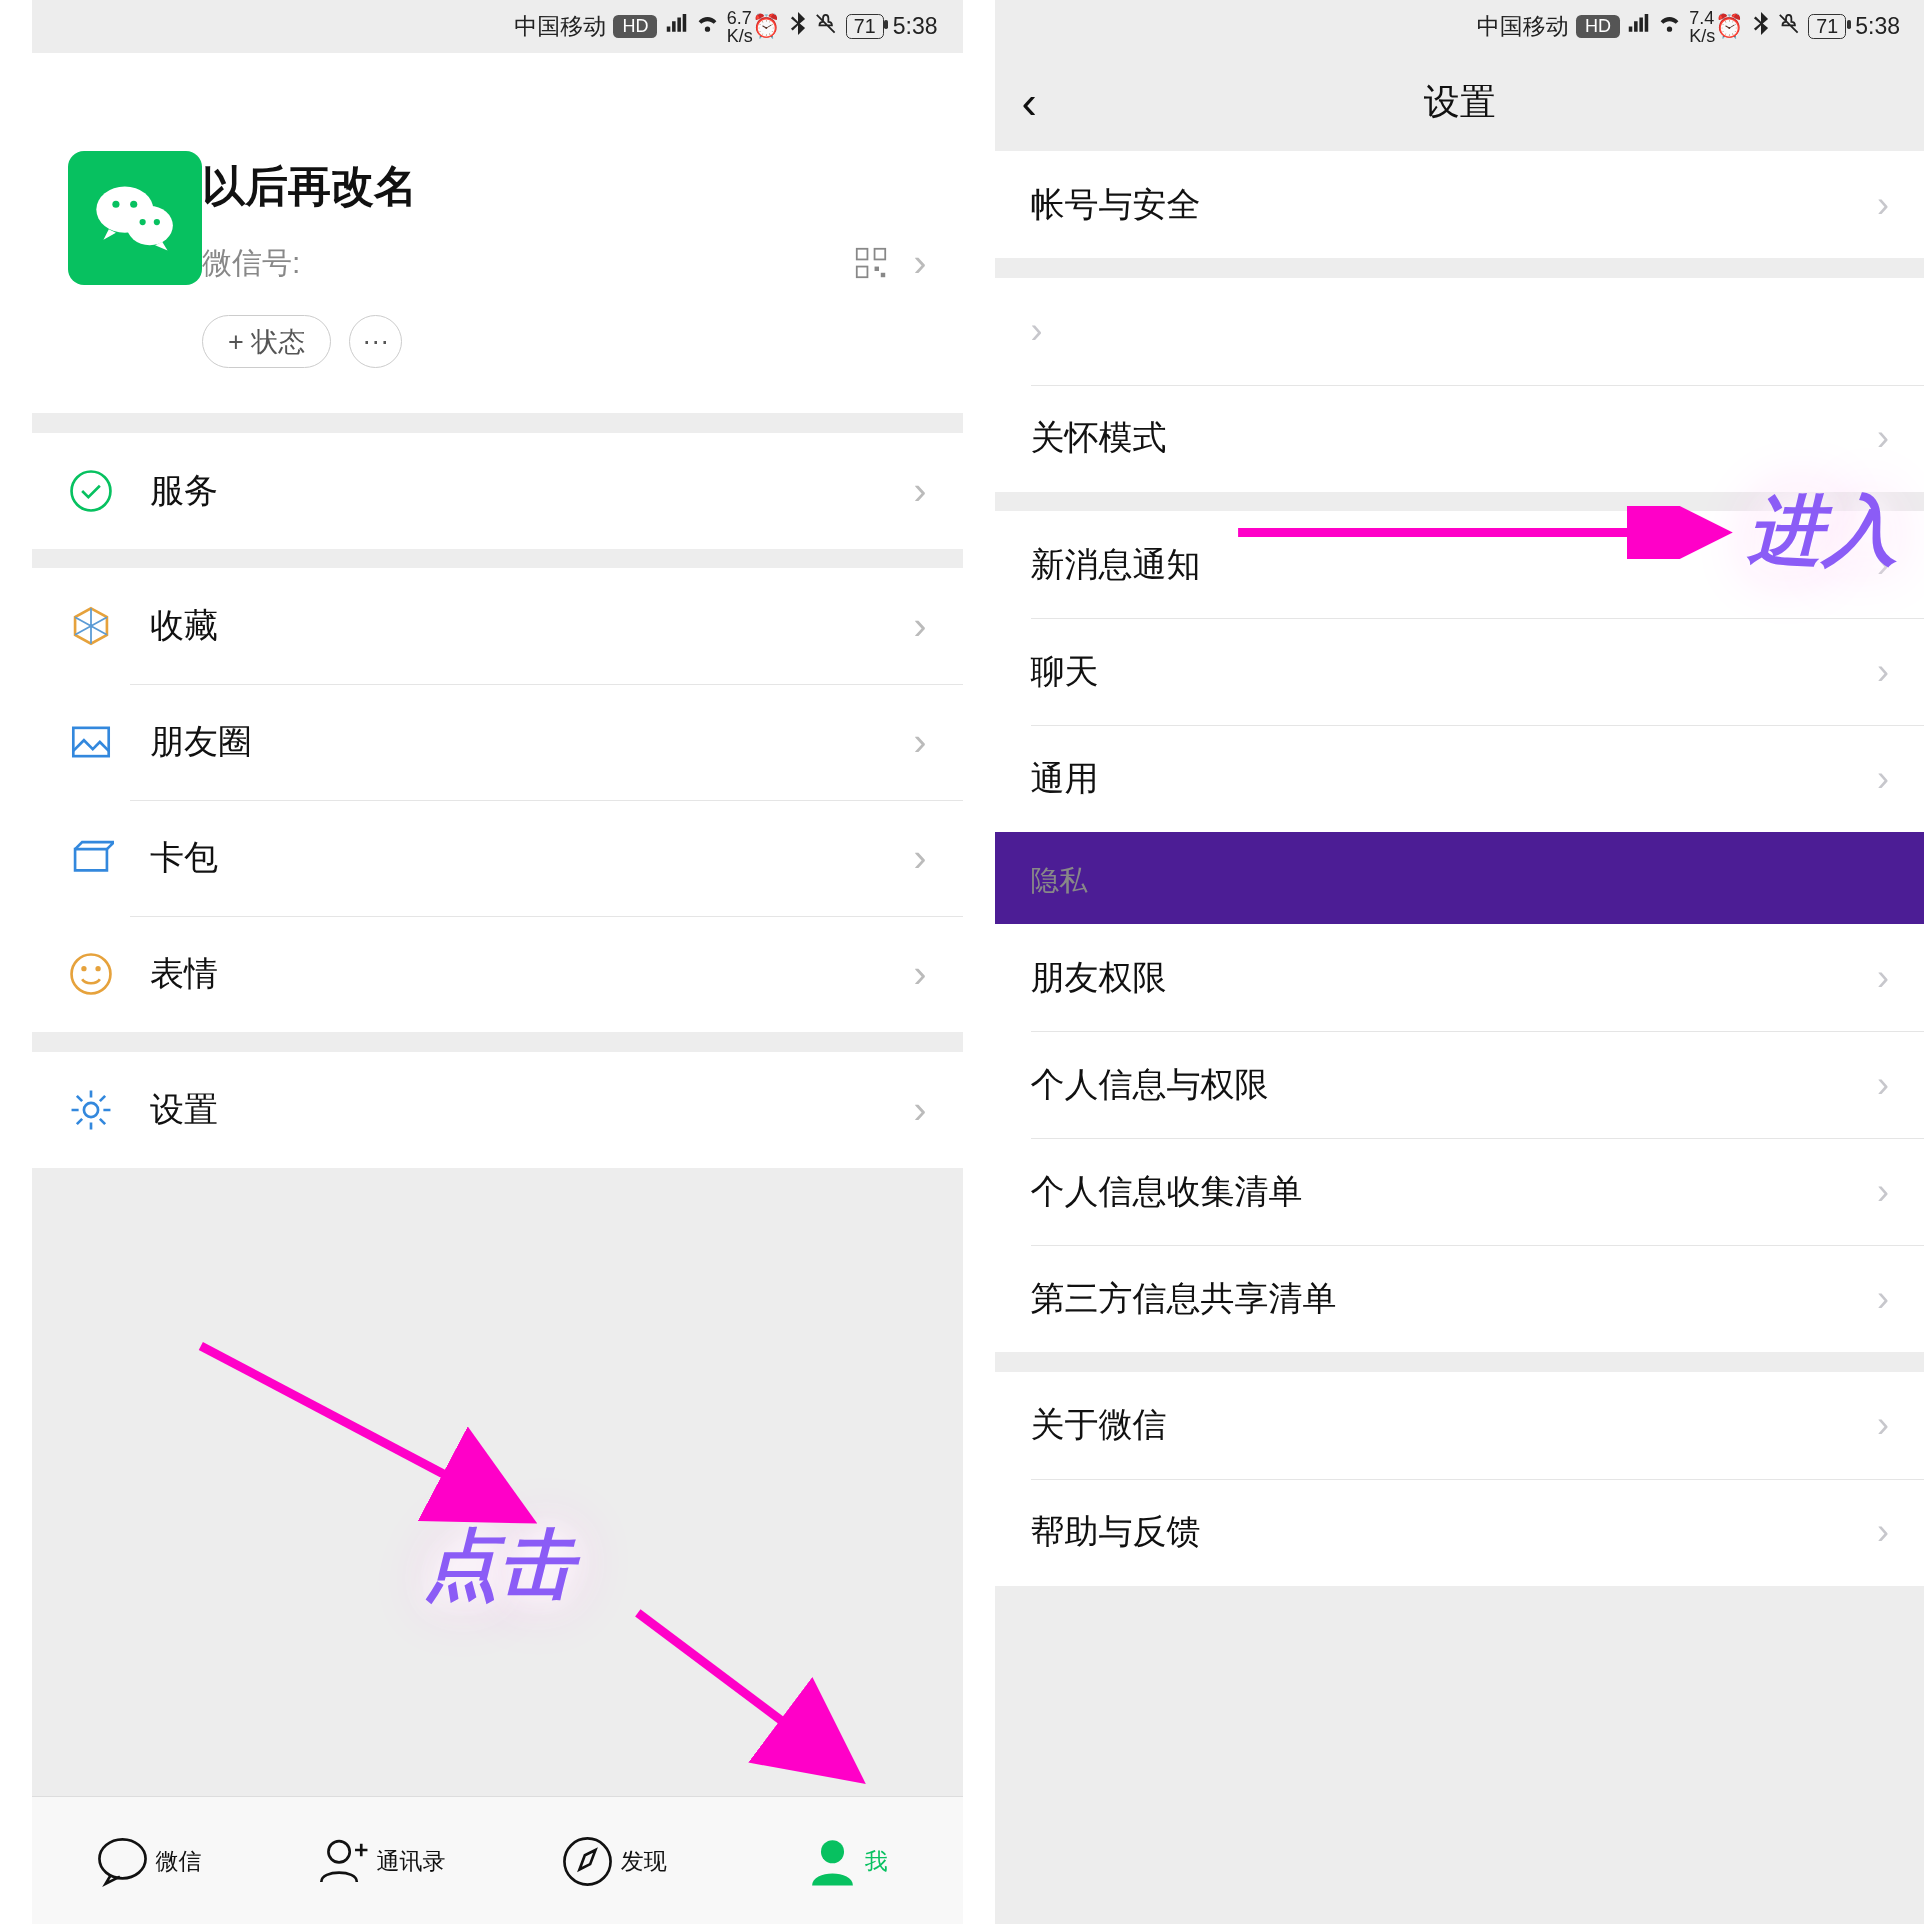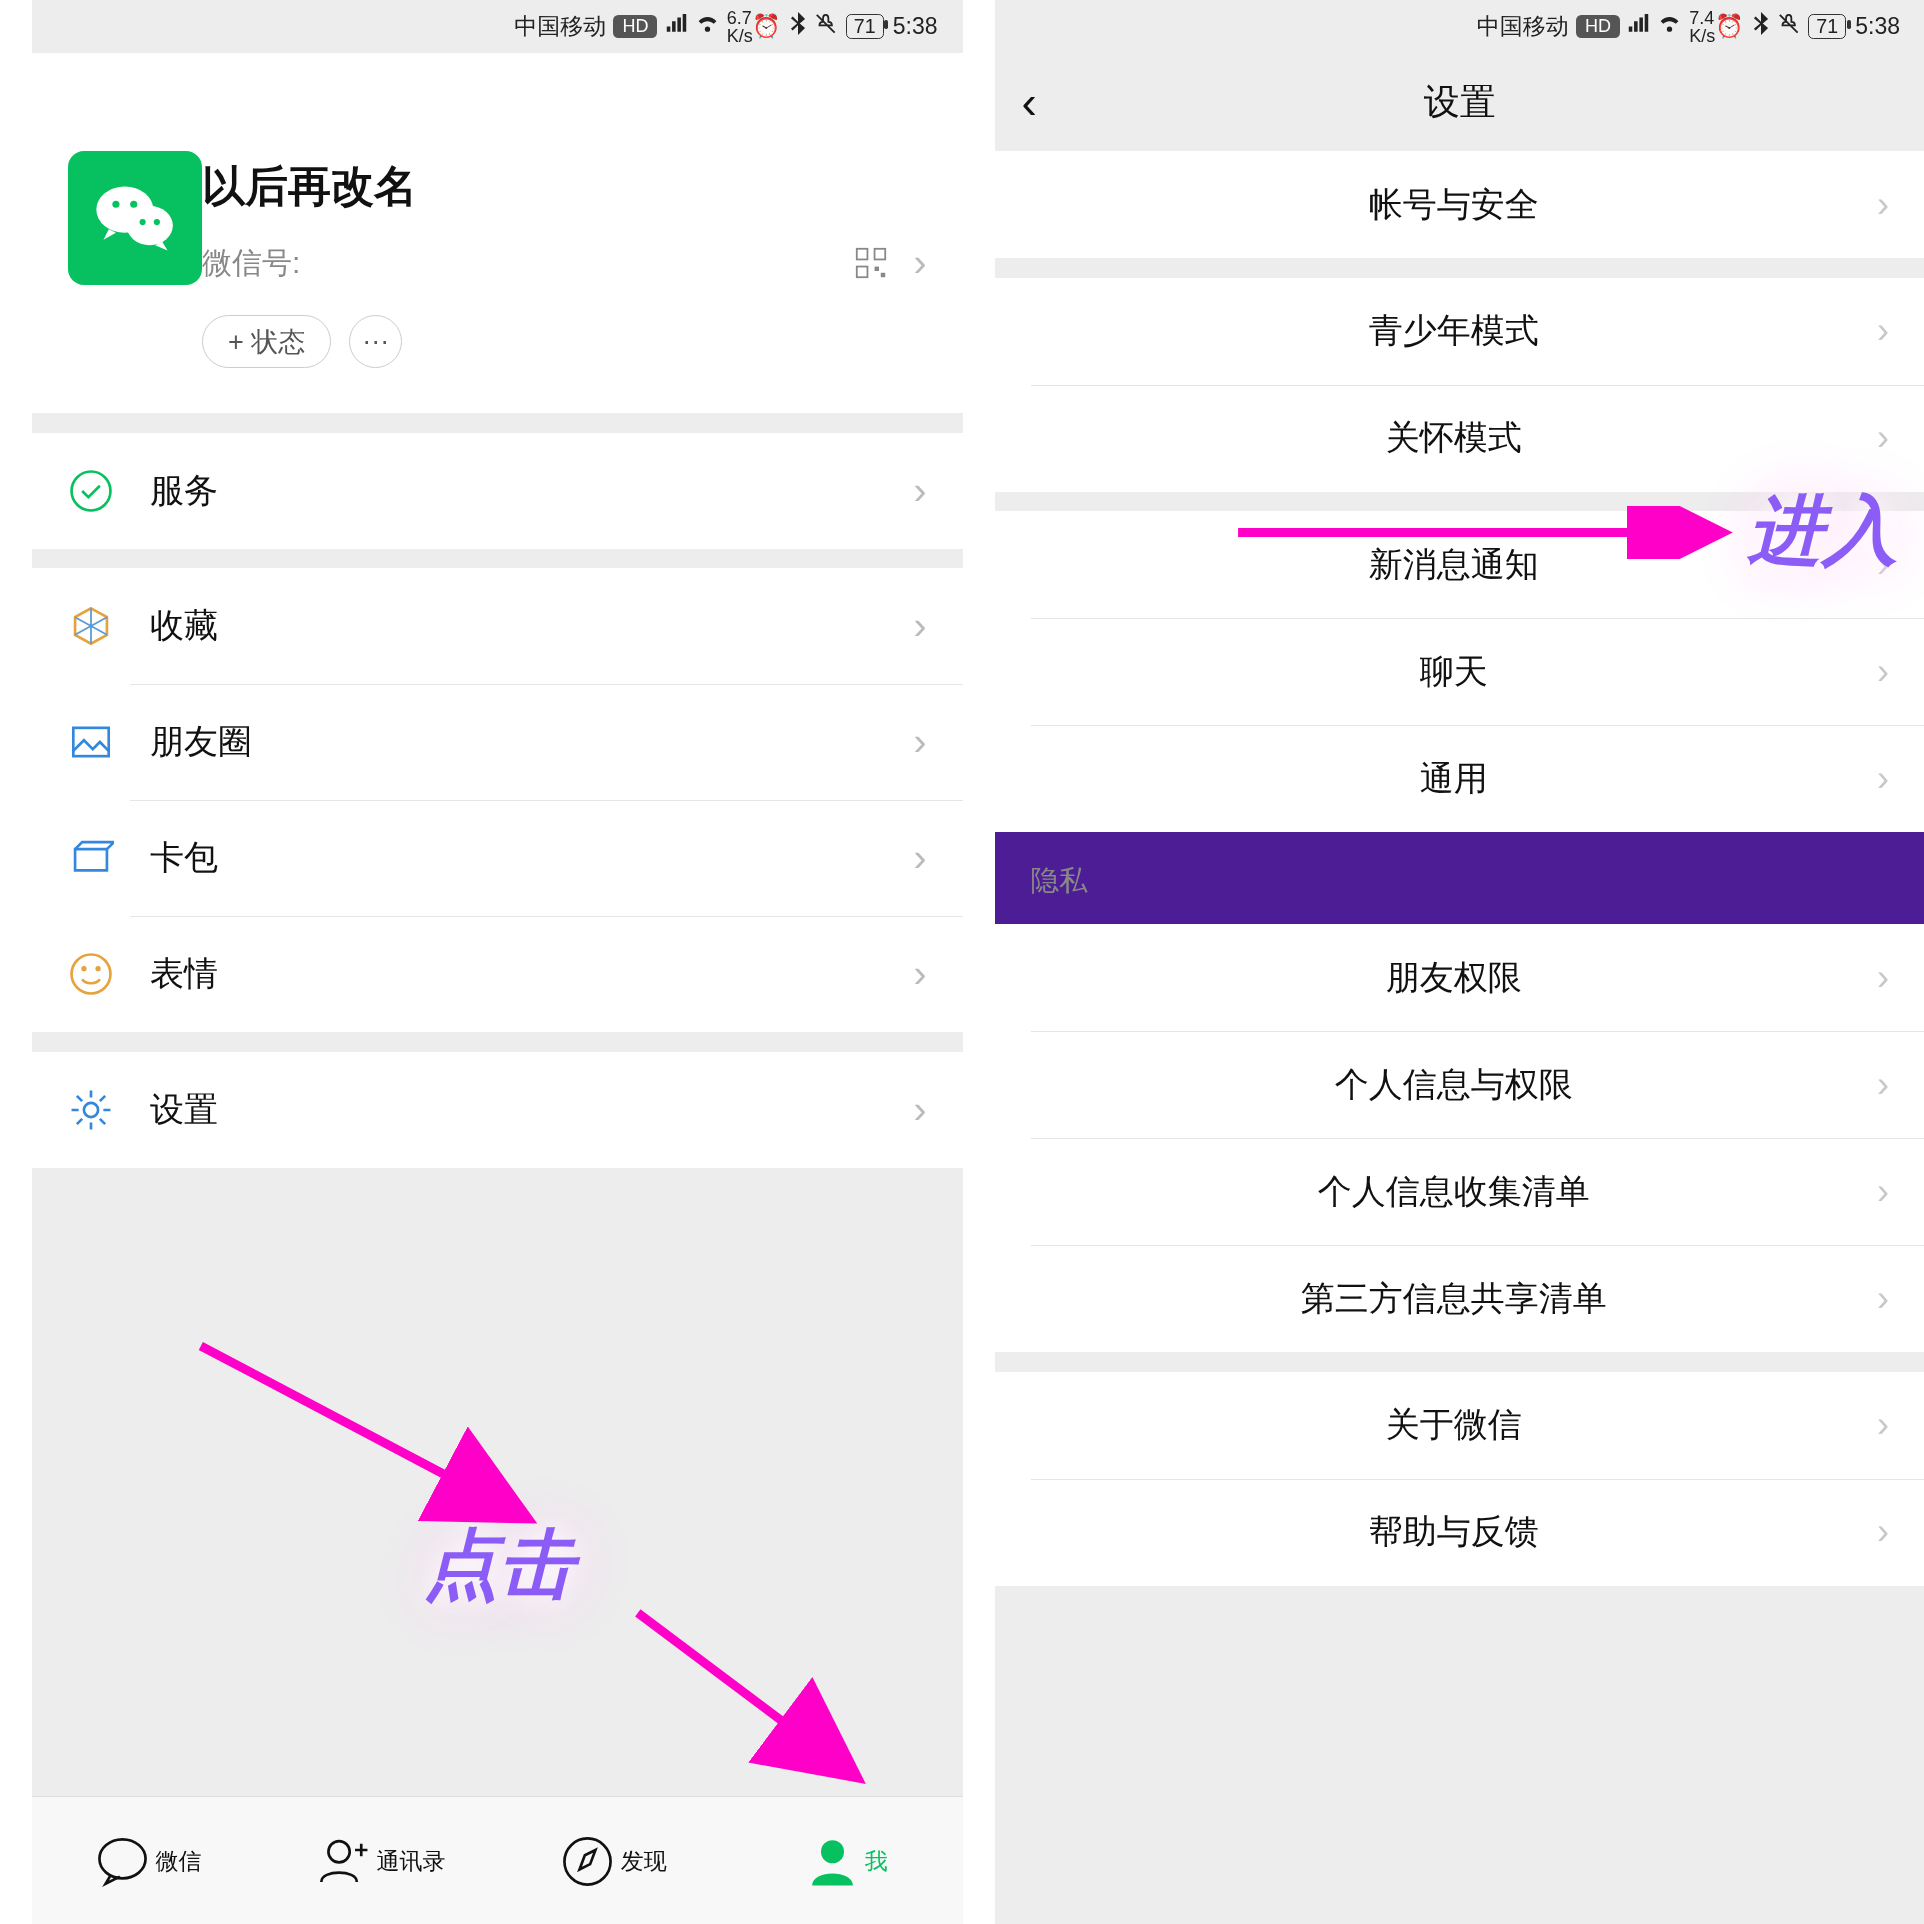--- a/index.html
+++ b/index.html
@@ -89,7 +89,7 @@
   .navbar .title{position:absolute;left:0;right:0;text-align:center;font-size:36px;color:#111;}
 
   .srow{
-    background:#fff;height:107px;display:flex;align-items:center;padding:0 36px;position:relative;text-align:center;
+    background:#fff;height:107px;display:flex;align-items:center;padding:0 36px;position:relative;
   }
   .srow .slabel{font-size:34px;color:#111;flex:1;}
   .srow .chev{color:#c7c7cc;font-size:36px;}

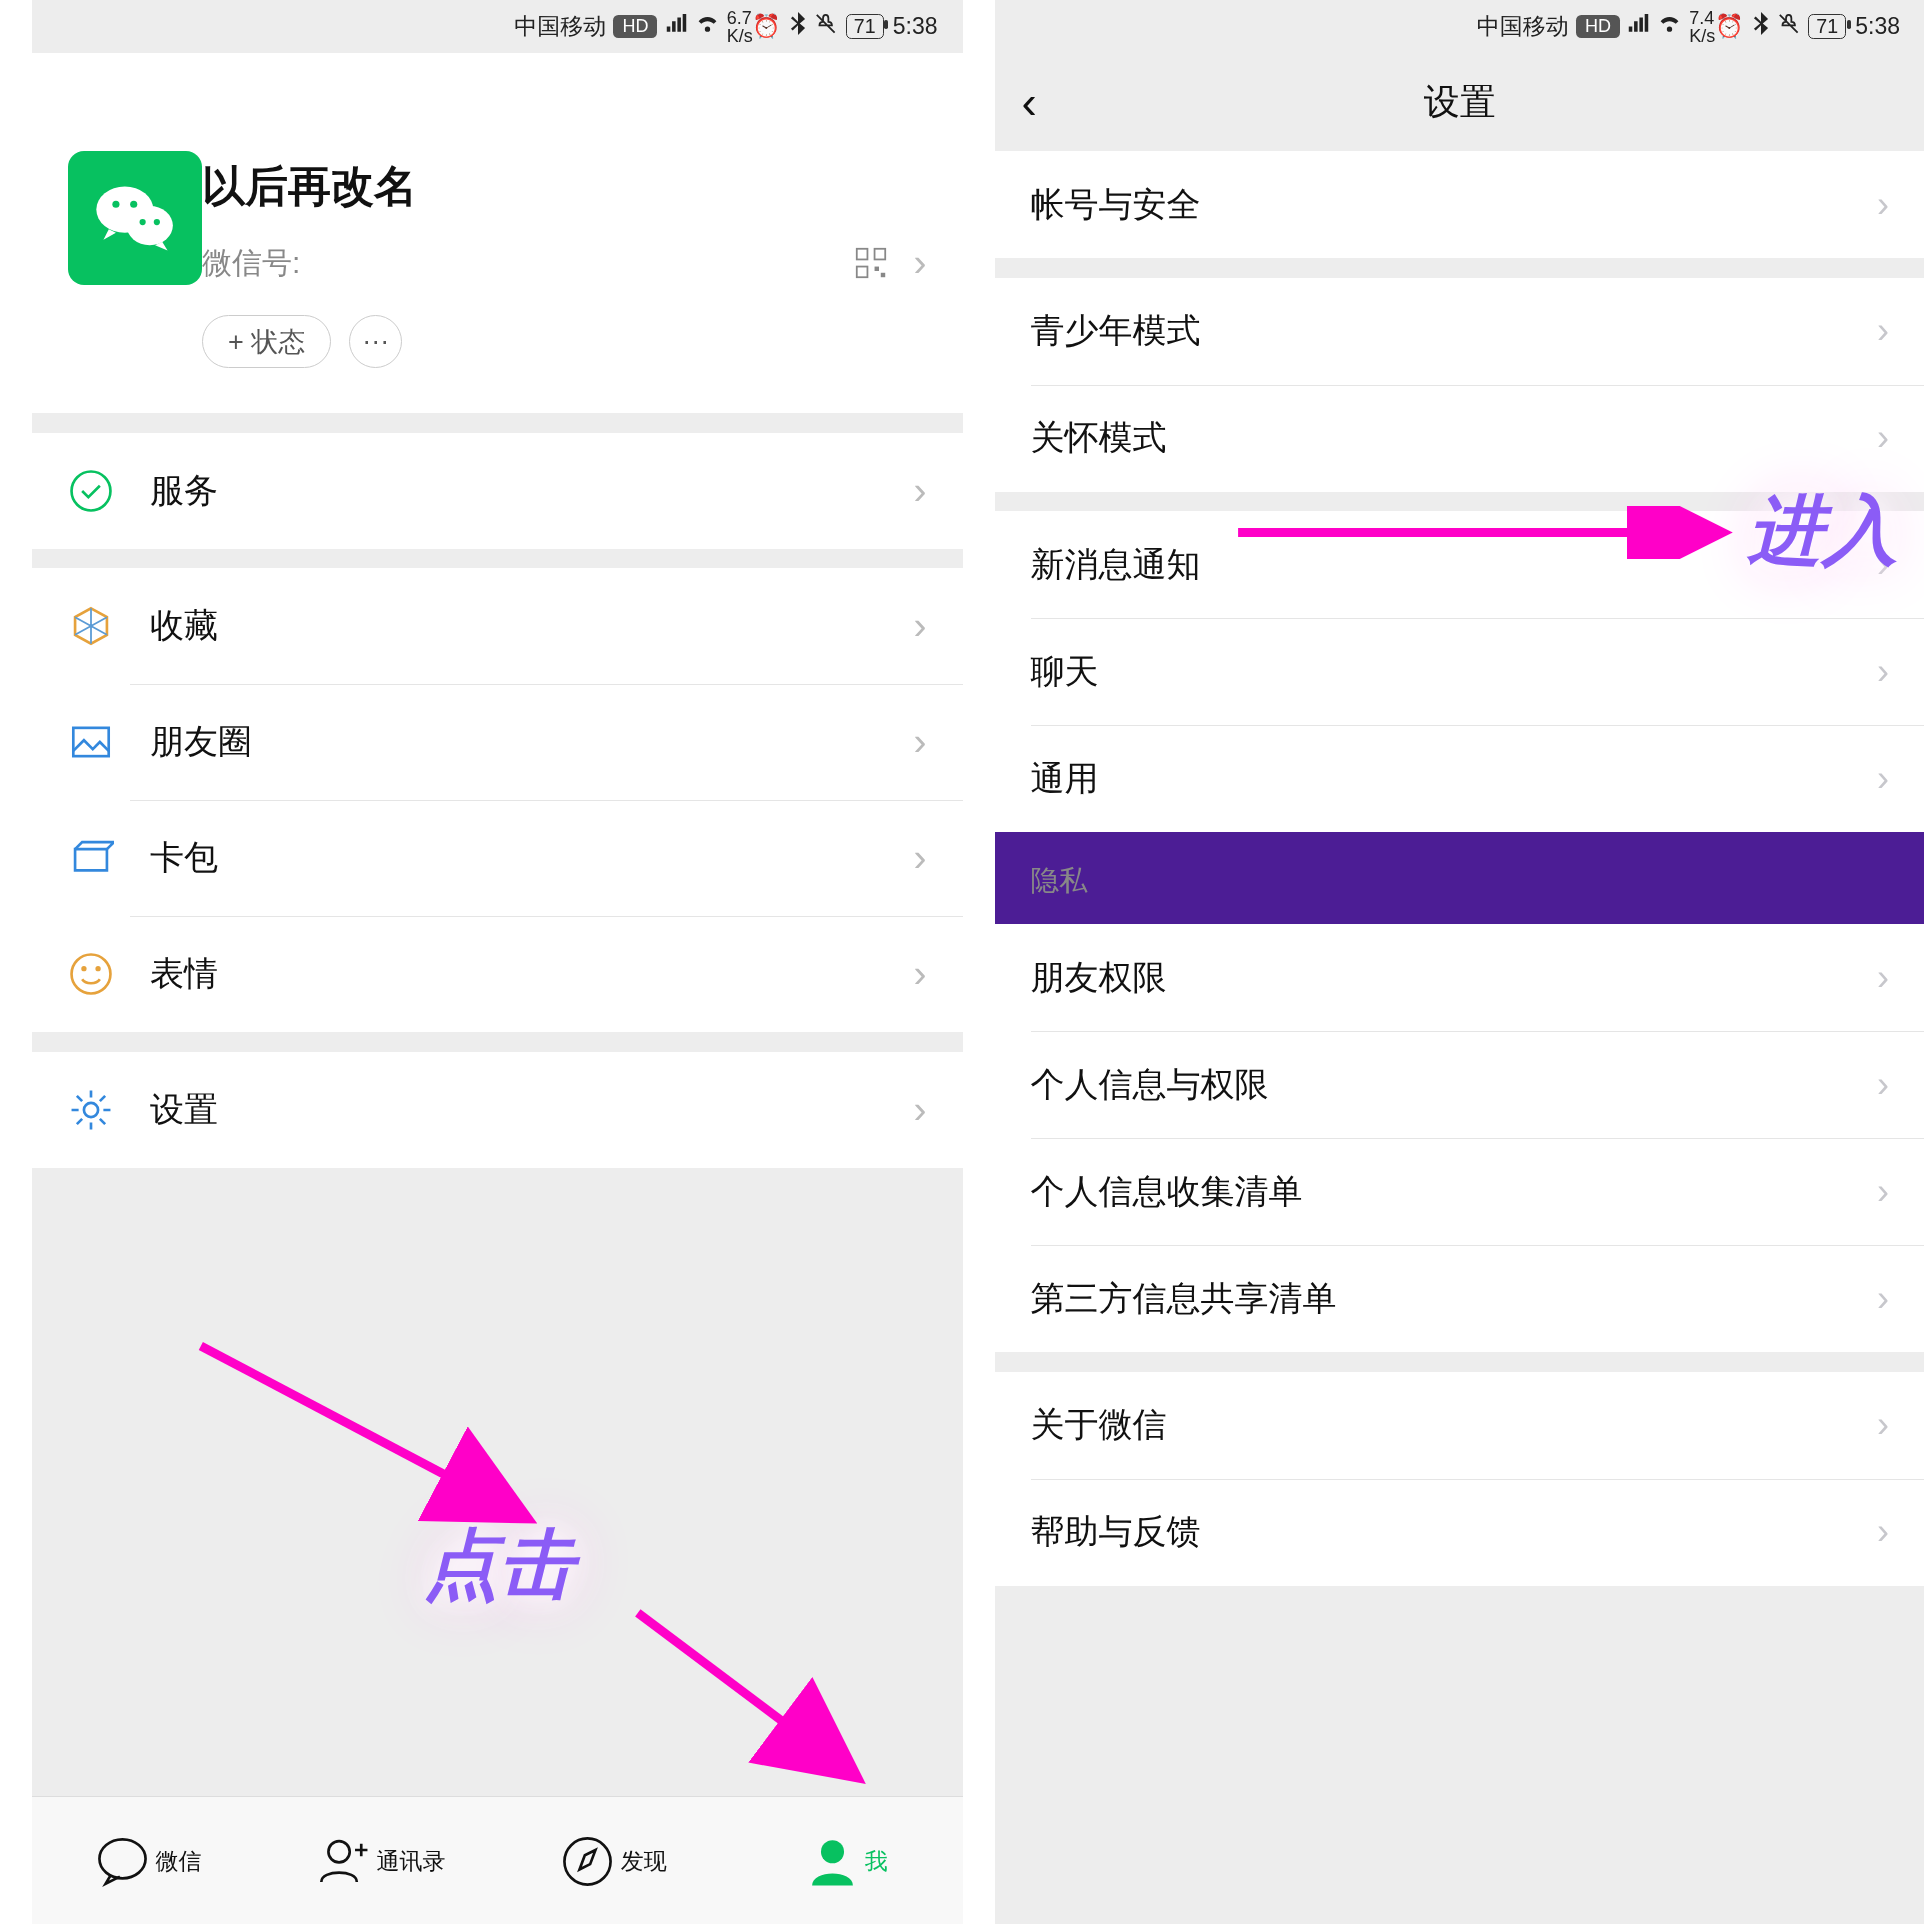--- a/index.html
+++ b/index.html
@@ -342,7 +342,6 @@
   <div class="divider-gap"></div>
 
   <div class="srow">
-    <span class="slabel">青少年模式</span>
     <span class="chev">›</span>
   </div>
   <div class="srow with-top">

